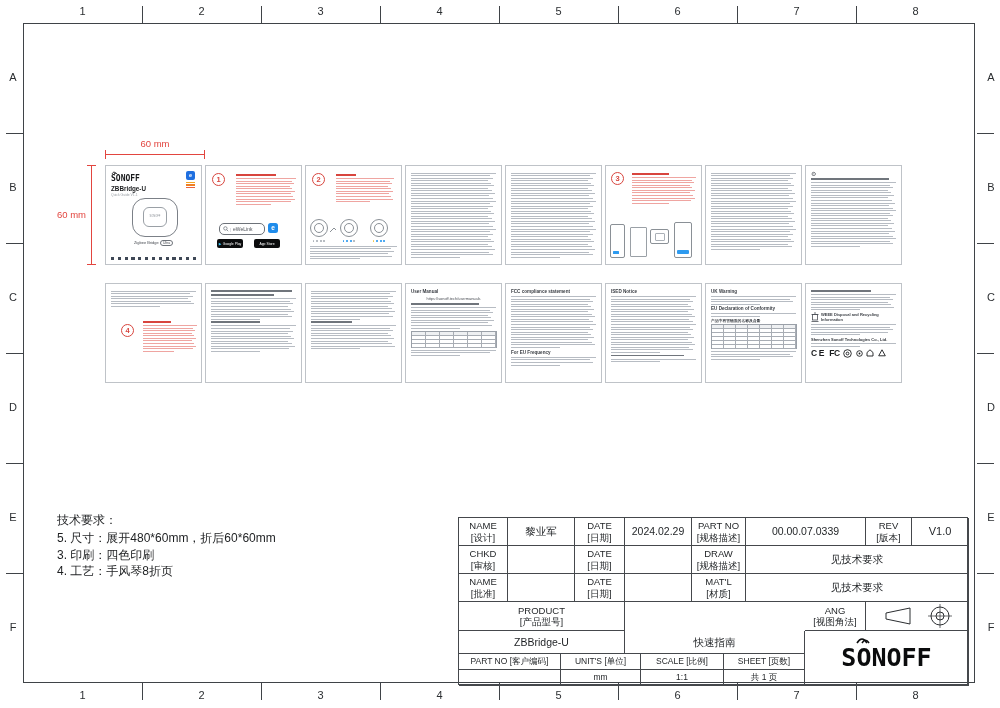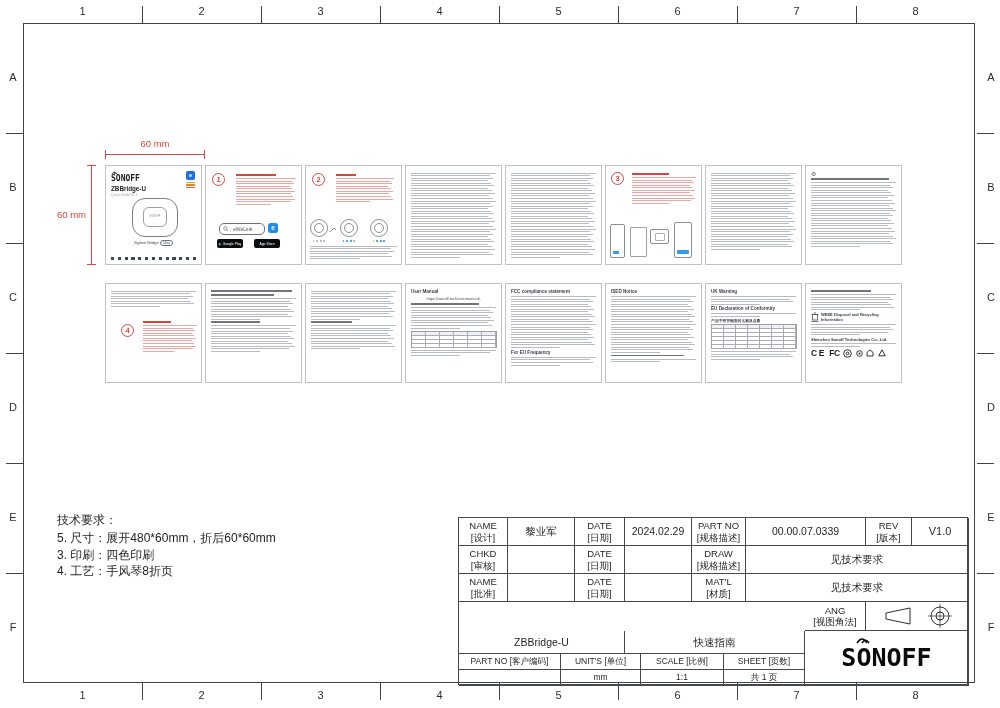--- a/index.html
+++ b/index.html
@@ -824,6 +824,10 @@
     <span class="val">见技术要求</span>
     </div>
 
+  <div class="cell" style="left:0;top:84px;width:166px;height:29px;">
+    <span>PRODUCT</span>
+      <span>[产品型号]</span>
+    </div>
   <div class="cell" style="left:346px;top:84px;width:61px;height:29px;">
     <span>ANG</span>
       <span>[视图角法]</span>

